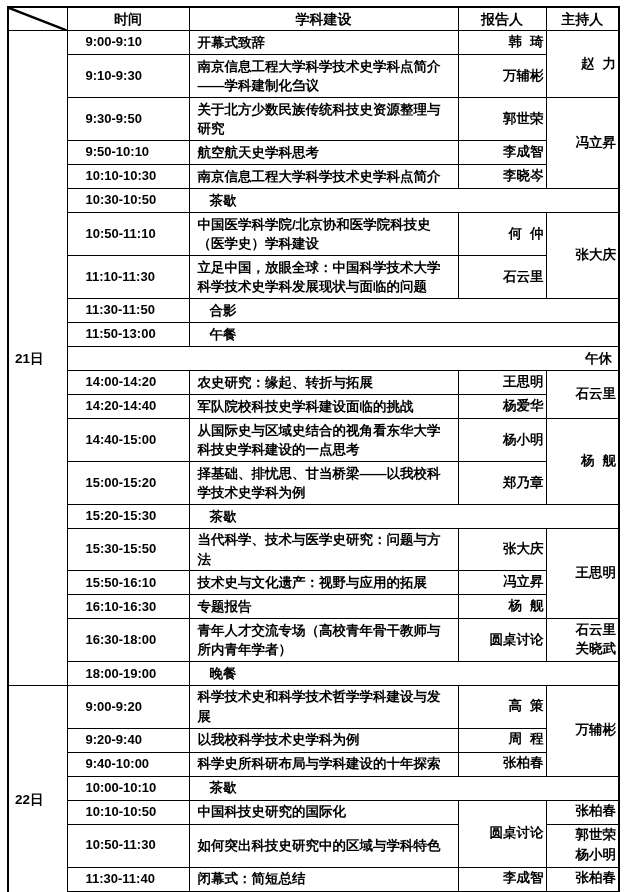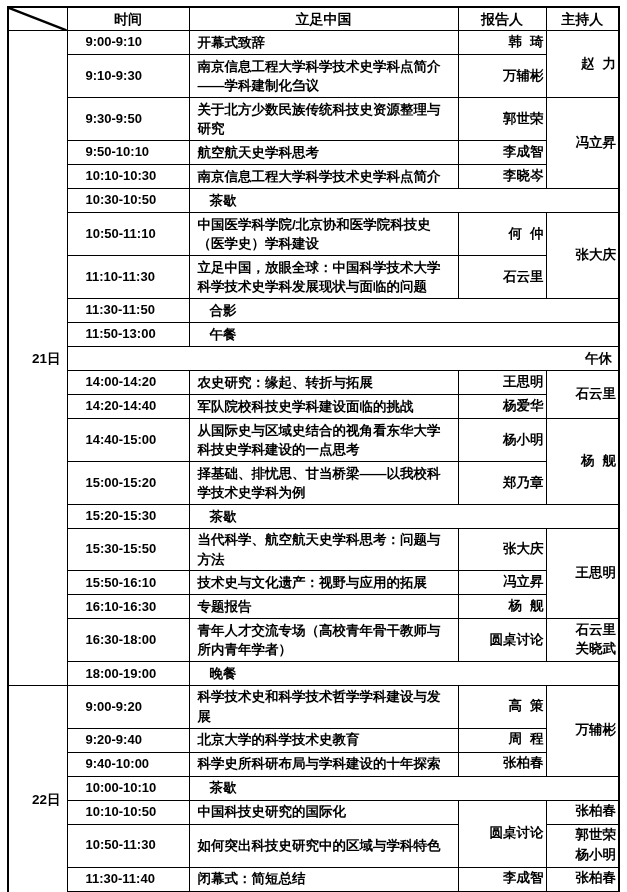--- a/index.html
+++ b/index.html
@@ -55,7 +55,7 @@
             </svg>
           </th>
     <th>时间</th>
-    <th>立足中国</th>
+    <th>学科建设</th>
     <th>报告人</th>
     <th>主持人</th>
   </tr>

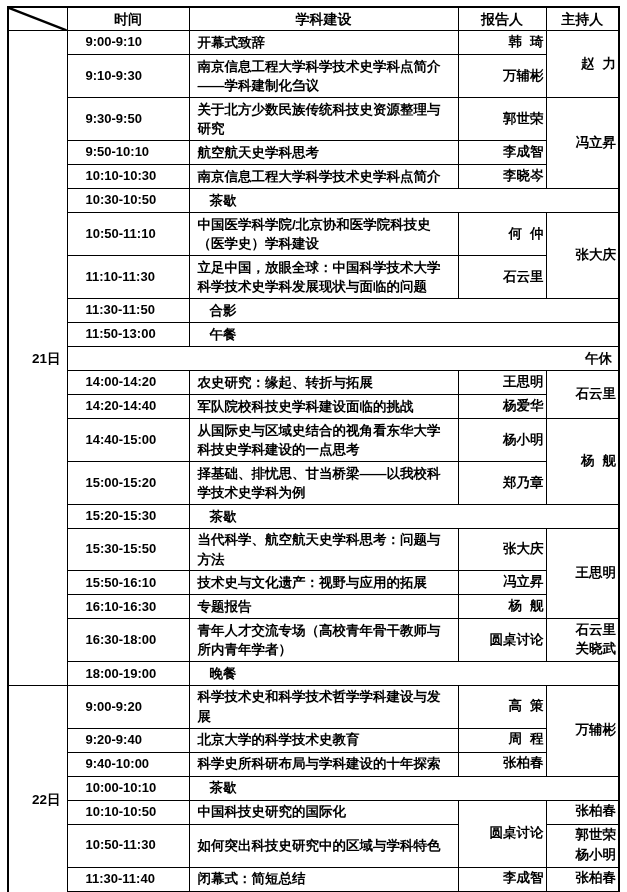--- a/index.html
+++ b/index.html
@@ -25,7 +25,7 @@
   tr.h1 { height:24px; }
   tr.h2 { height:43px; }
   th { text-align:center; font-size:14px; padding:1px 2px; }
-  td.day { text-align:right; }
+  td.day { text-align:left; }
   td.time { text-align:left; padding-left:18px; font-size:13px; white-space:nowrap; }
   td.content { text-align:left; padding-left:8px; padding-right:4px;margin-left:35px; }
   td.speaker, td.chair { text-align:right; white-space:pre-line; padding:1px 2px;font-family:Liberation Mono, monospace; }

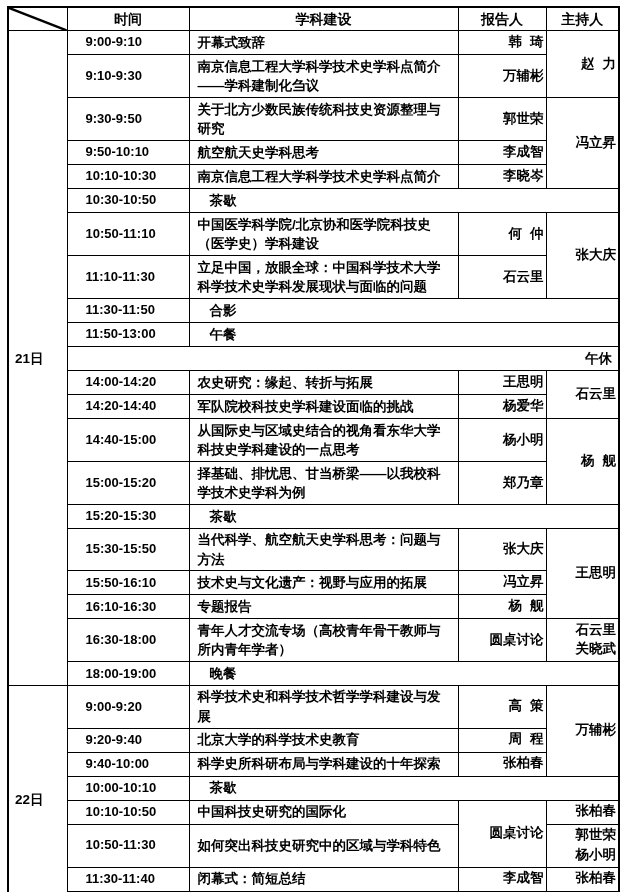--- a/index.html
+++ b/index.html
@@ -142,7 +142,7 @@
   </tr>
   <tr class="h1">
     <td class="time">15:30-15:50</td>
-    <td class="content">当代科学、航空航天史学科思考：问题与方法</td>
+    <td class="content">当代科学、技术与医学史研究：问题与方法</td>
     <td class="speaker">张大庆</td>
     <td class="chair" rowspan="3">王思明</td>
   </tr>

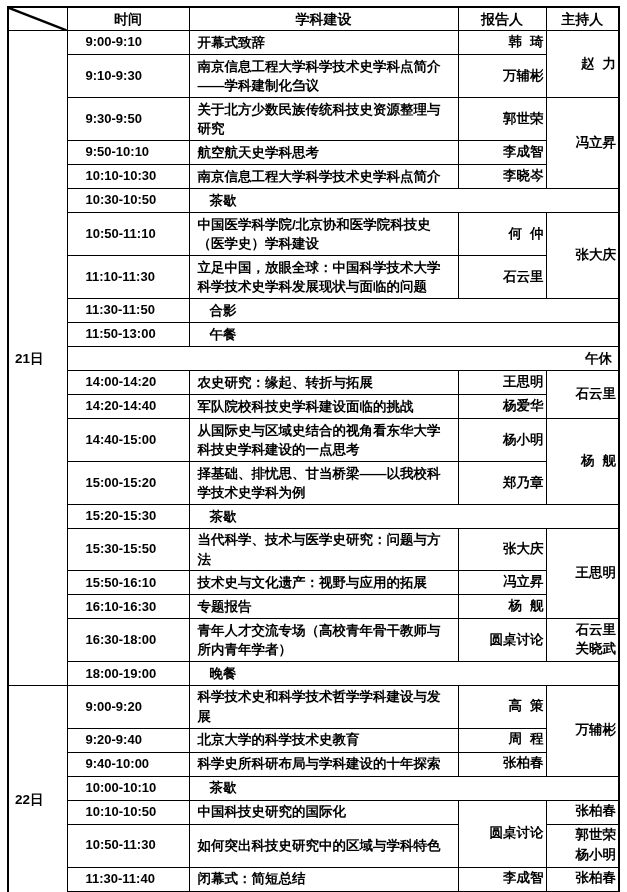--- a/index.html
+++ b/index.html
@@ -177,7 +177,7 @@
   </tr>
   <tr class="h1">
     <td class="time">9:20-9:40</td>
-    <td class="content">北京大学的科学技术史教育</td>
+    <td class="content">以我校科学技术史学科为例</td>
     <td class="speaker">周 程</td>
   </tr>
   <tr class="h1">

